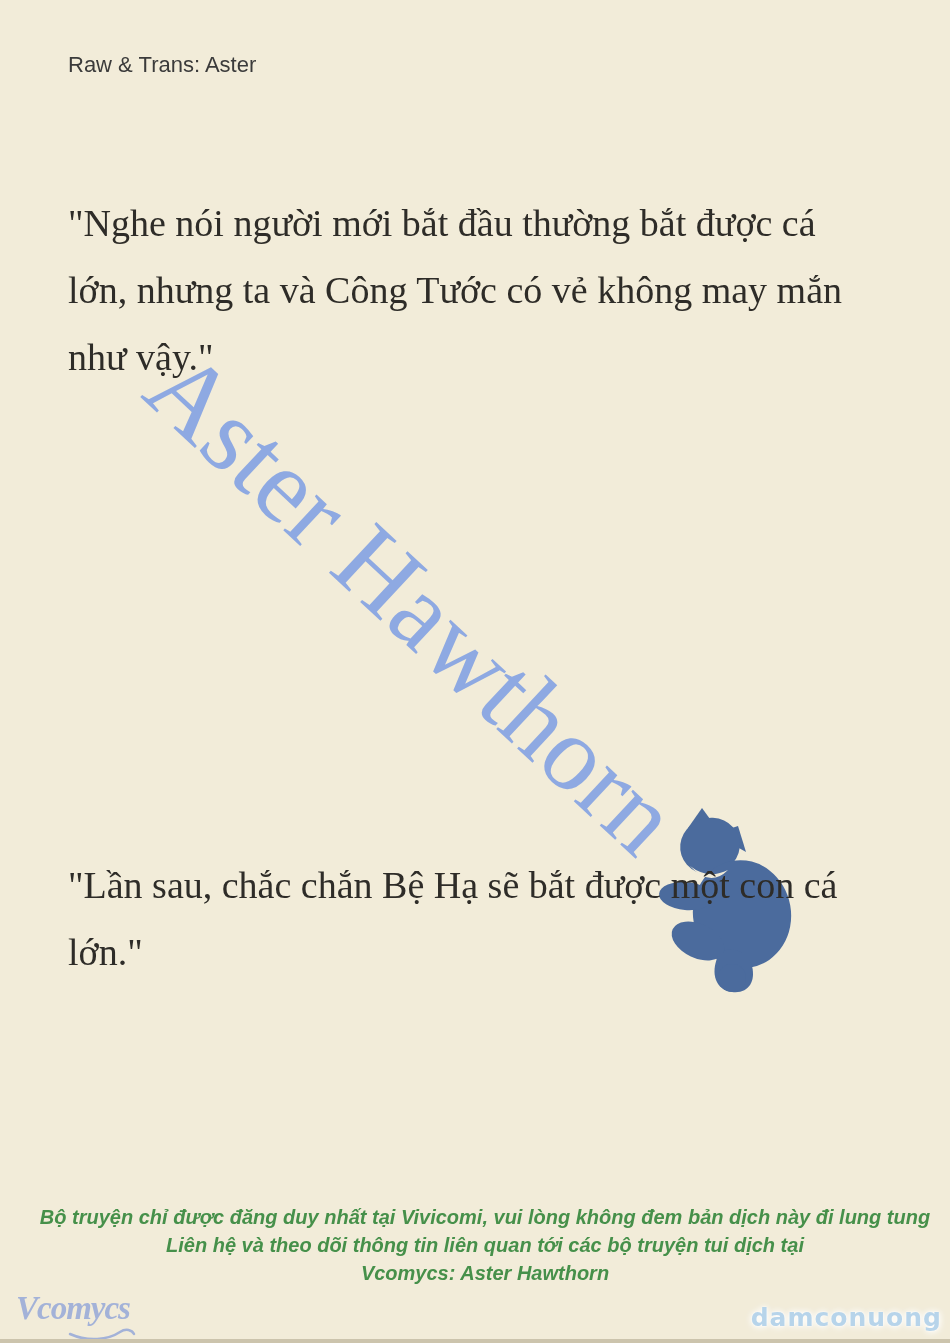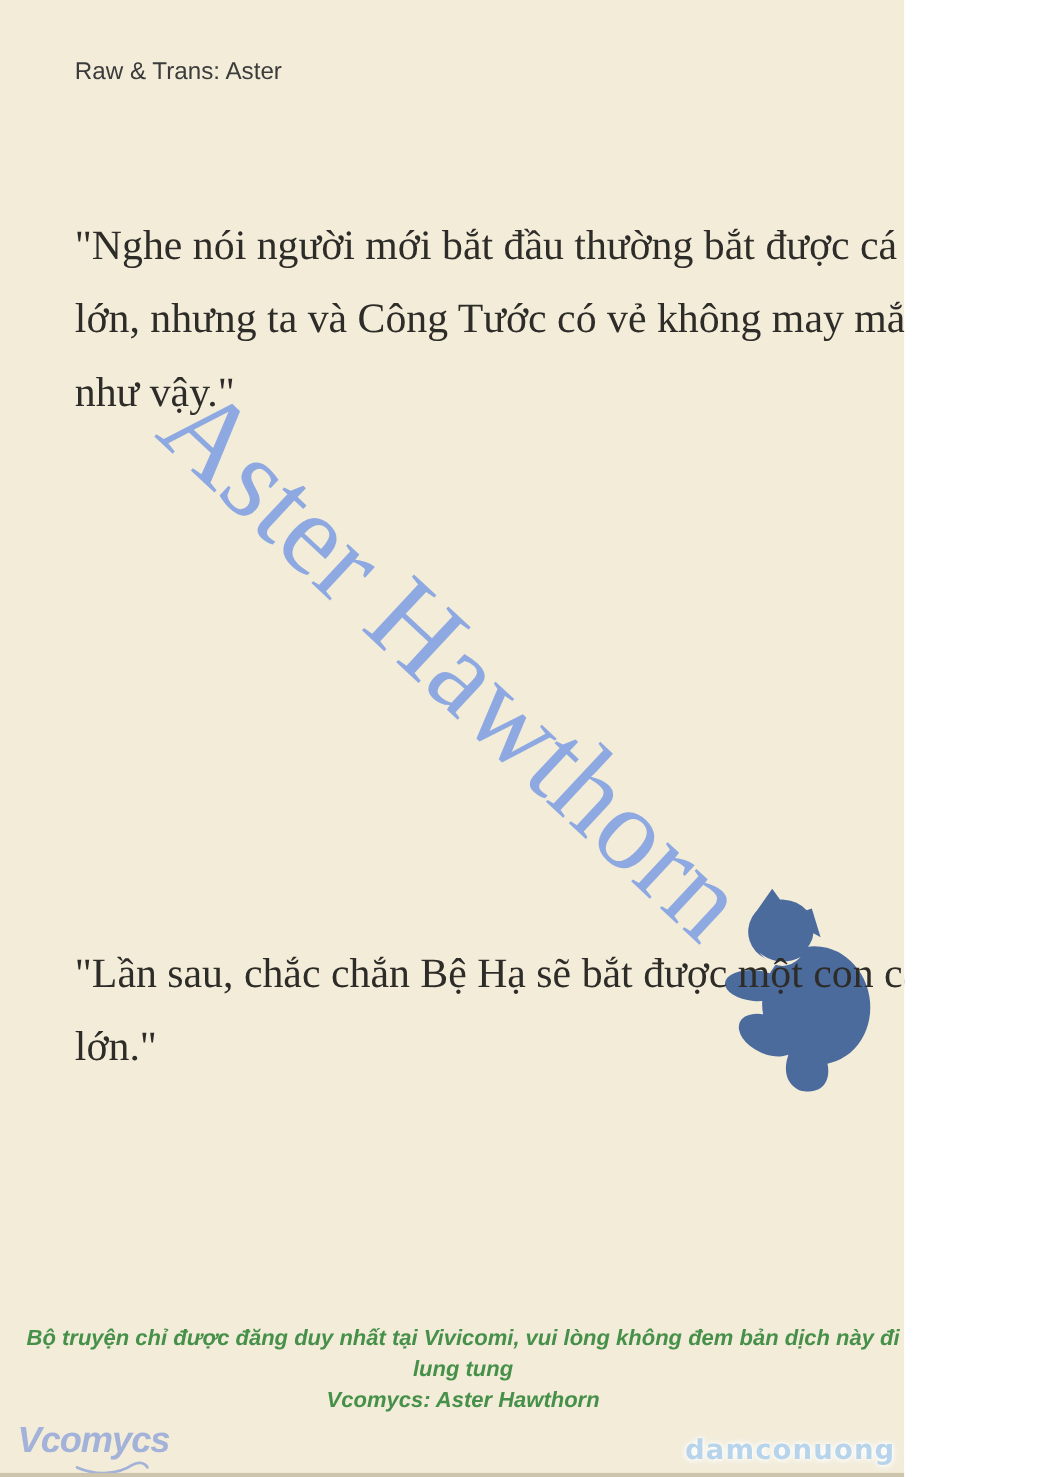--- a/index.html
+++ b/index.html
@@ -5,7 +5,7 @@
   html,body { margin:0; padding:0; }
   .page {
     position:relative;
-    width:822px; height:1343px;
+    width:950px; height:1343px;
     background:#f2ecd9;
     overflow:hidden;
     font-family:"Liberation Serif", serif;

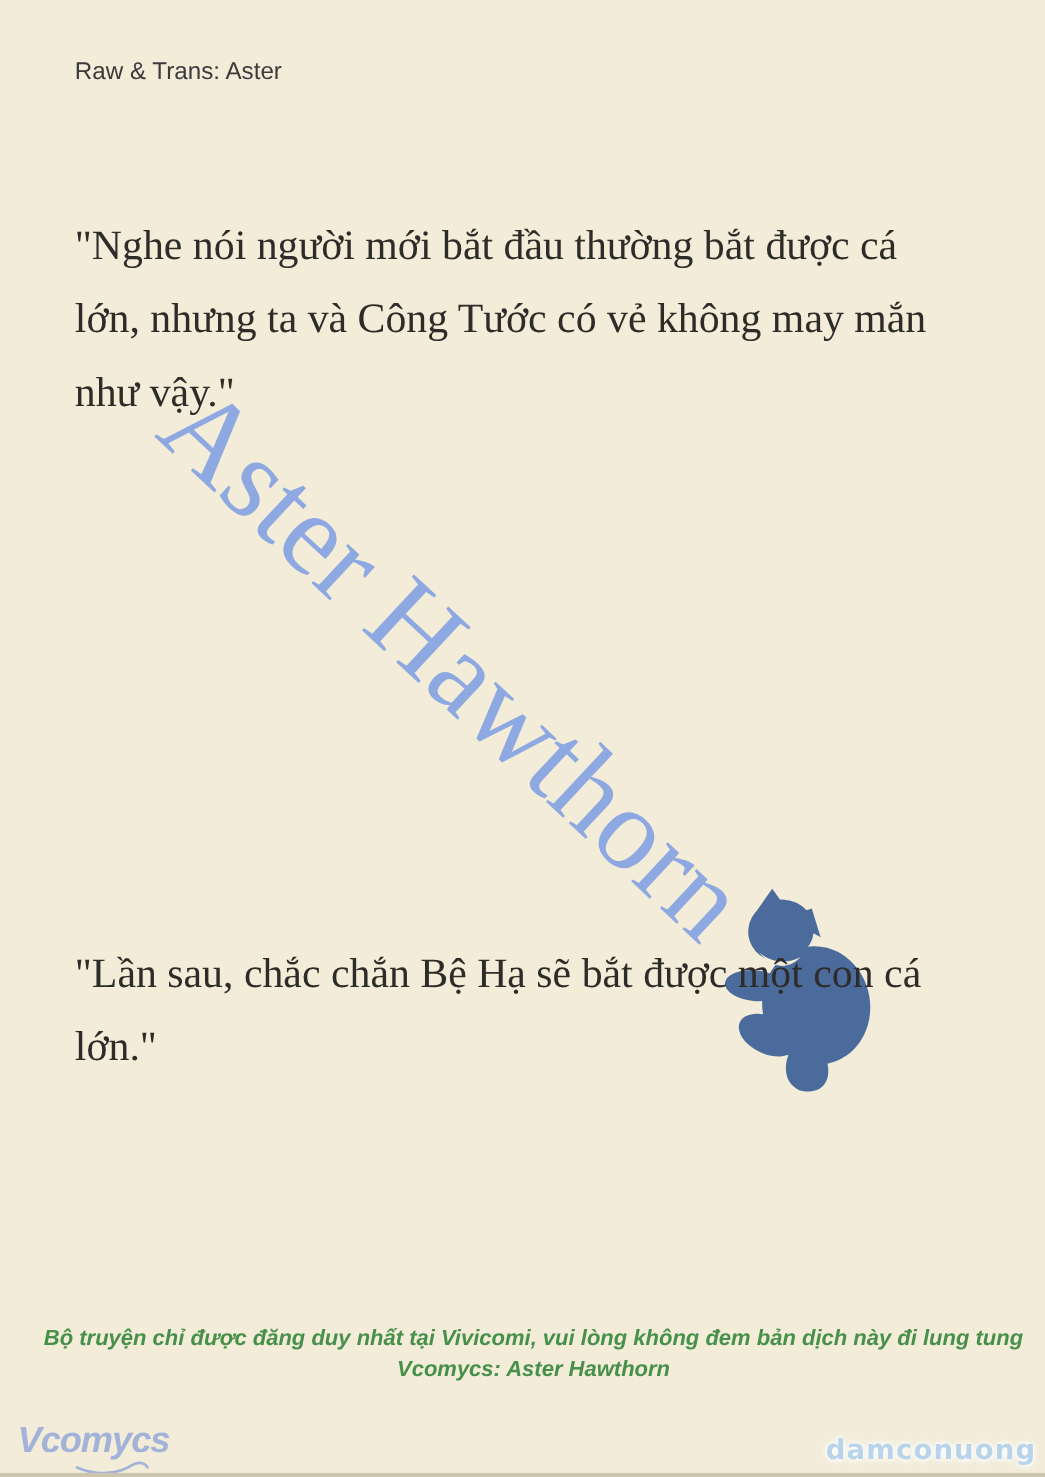--- a/index.html
+++ b/index.html
@@ -111,6 +111,7 @@
 
   <div class="footer">
     <div>Bộ truyện chỉ được đăng duy nhất tại Vivicomi, vui lòng không đem bản dịch này đi lung tung</div>
+    <div>Liên hệ và theo dõi thông tin liên quan tới các bộ truyện tui dịch tại</div>
     <div>Vcomycs: Aster Hawthorn</div>
   </div>
 

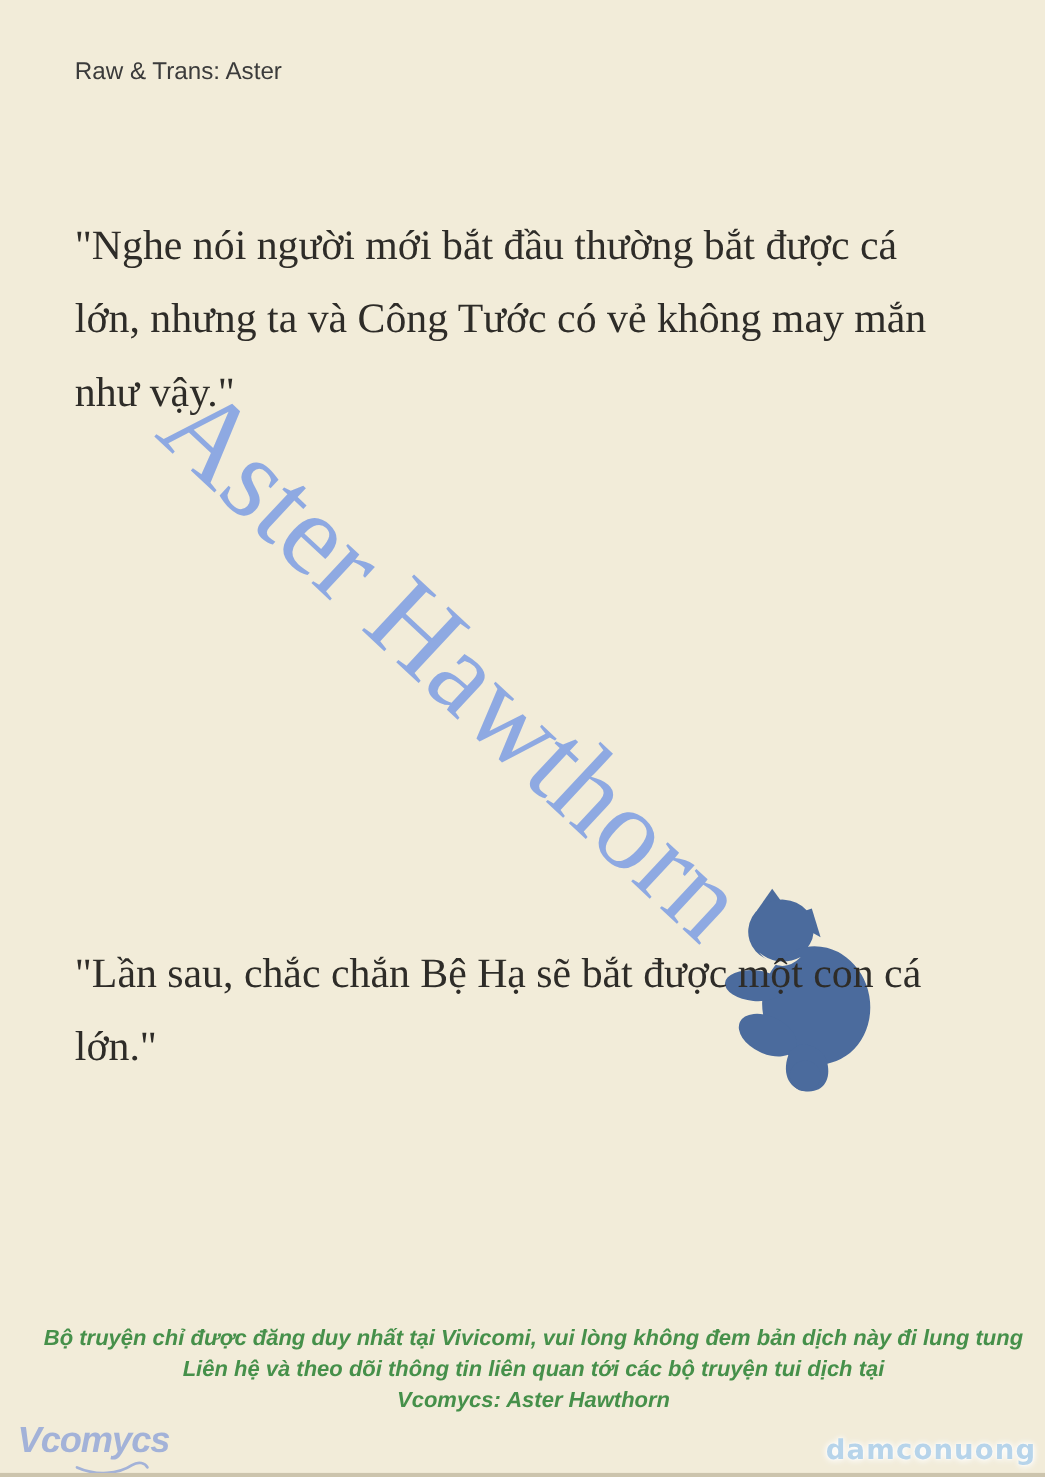--- a/index.html
+++ b/index.html
@@ -54,7 +54,7 @@
   }
   .logo {
     position:absolute; left:16px; top:1290px;
-    font-family:Liberation Sans, sans-serif;
+    font-family:Liberation Serif, serif;
     font-style:italic; font-weight:bold;
     font-size:33px; letter-spacing:-1px;
     color:#a3b2d8;

